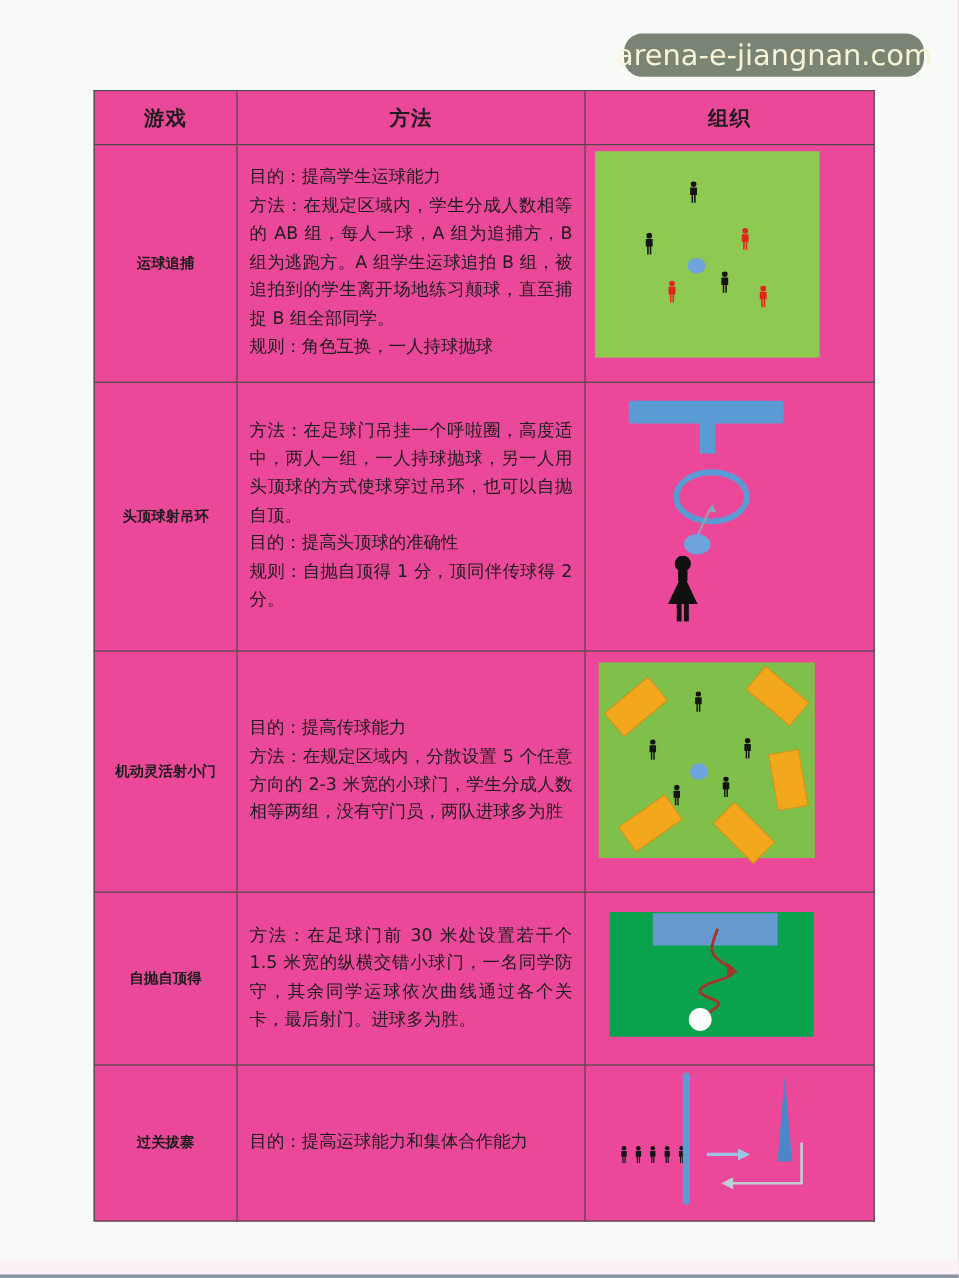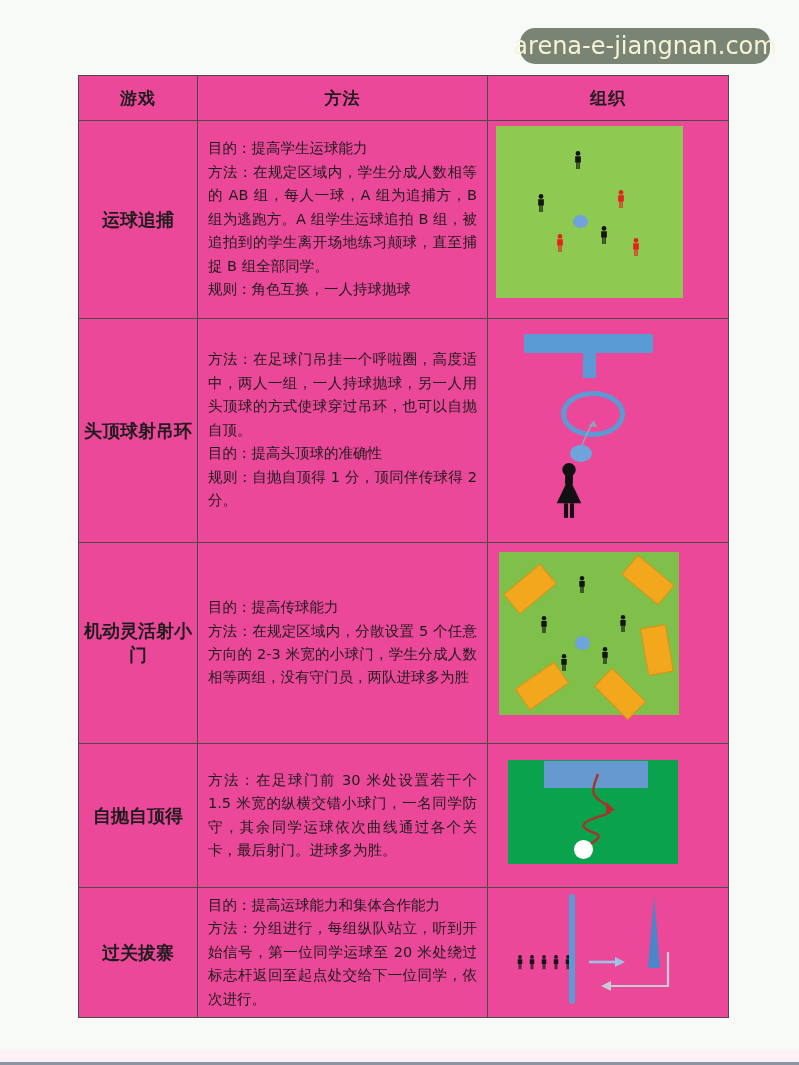--- a/index.html
+++ b/index.html
@@ -26,7 +26,7 @@
   .hdr{display:flex;align-items:center;justify-content:center;
        font-size:17px;font-weight:bold;letter-spacing:1px;}
   .game{display:flex;align-items:center;justify-content:center;
-        font-size:18px;font-weight:bold;text-align:center;padding:0 4px;}
+        font-size:12px;font-weight:bold;text-align:center;padding:0 4px;}
   .method{display:flex;flex-direction:column;justify-content:center;
           padding:6px 10px;font-size:14.5px;line-height:1.62;}
   .method p{margin:0;text-align:justify;}

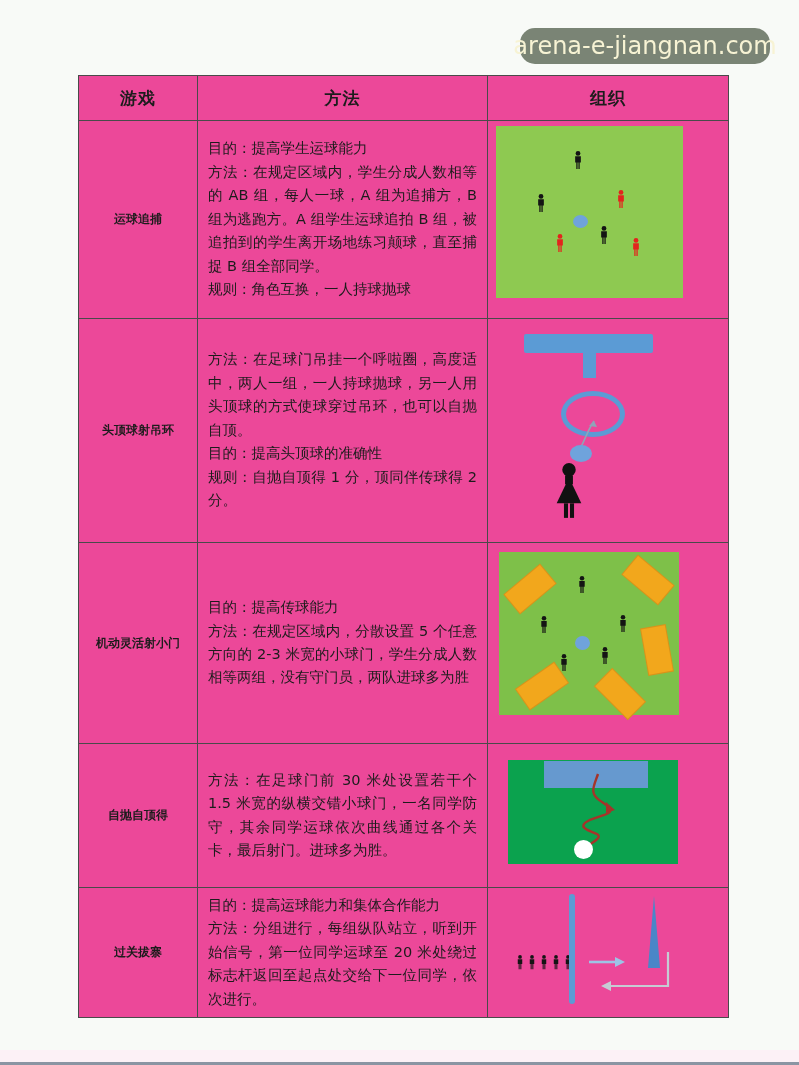--- a/index.html
+++ b/index.html
@@ -182,7 +182,6 @@
   <div class="cell game">过关拔寨</div>
   <div class="cell method">
     <p><span>目的：</span><span>提高运球能力和集体合作能力</span></p>
-    <p><span>方法：</span><span>分组进行，每组纵队站立，听到开始信号，第一位同学运球至 20 米处绕过标志杆返回至起点处交给下一位同学，依次进行。</span></p>
   </div>
   <div class="cell org">
     <svg class="abs" style="left:28px;top:67px" width="8" height="15" viewBox="0 0 20 40" fill="#141414">

